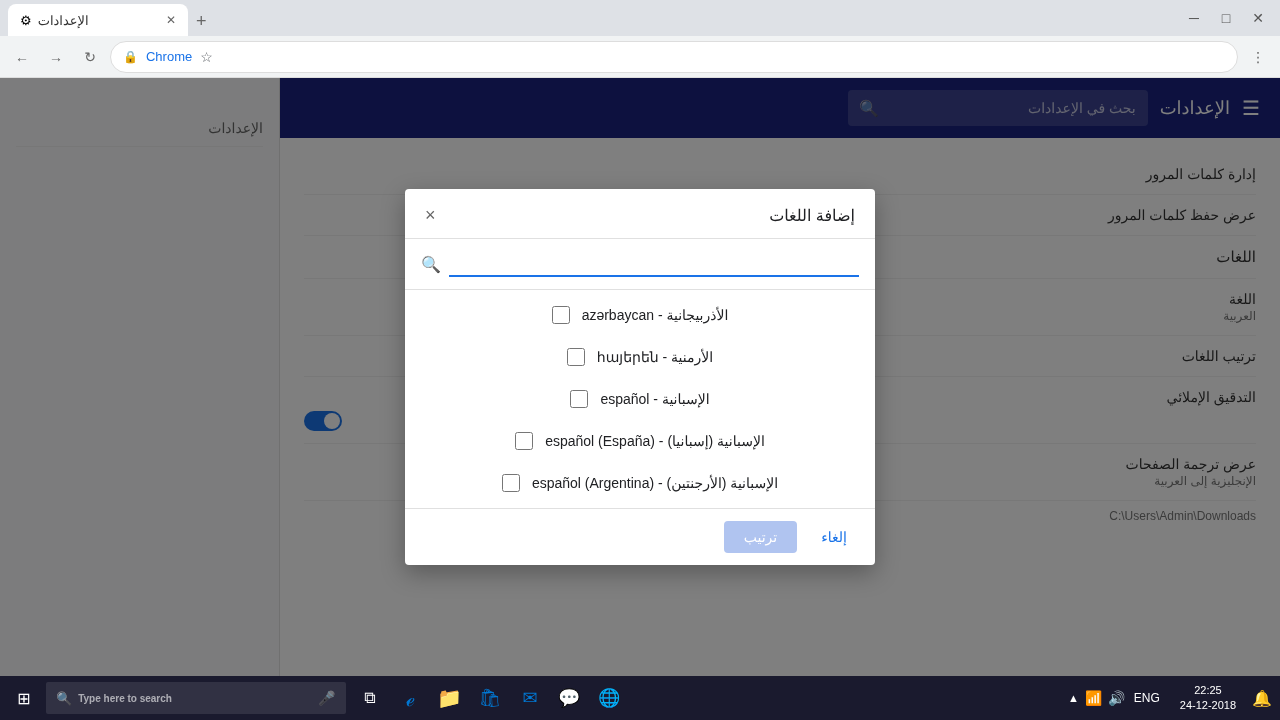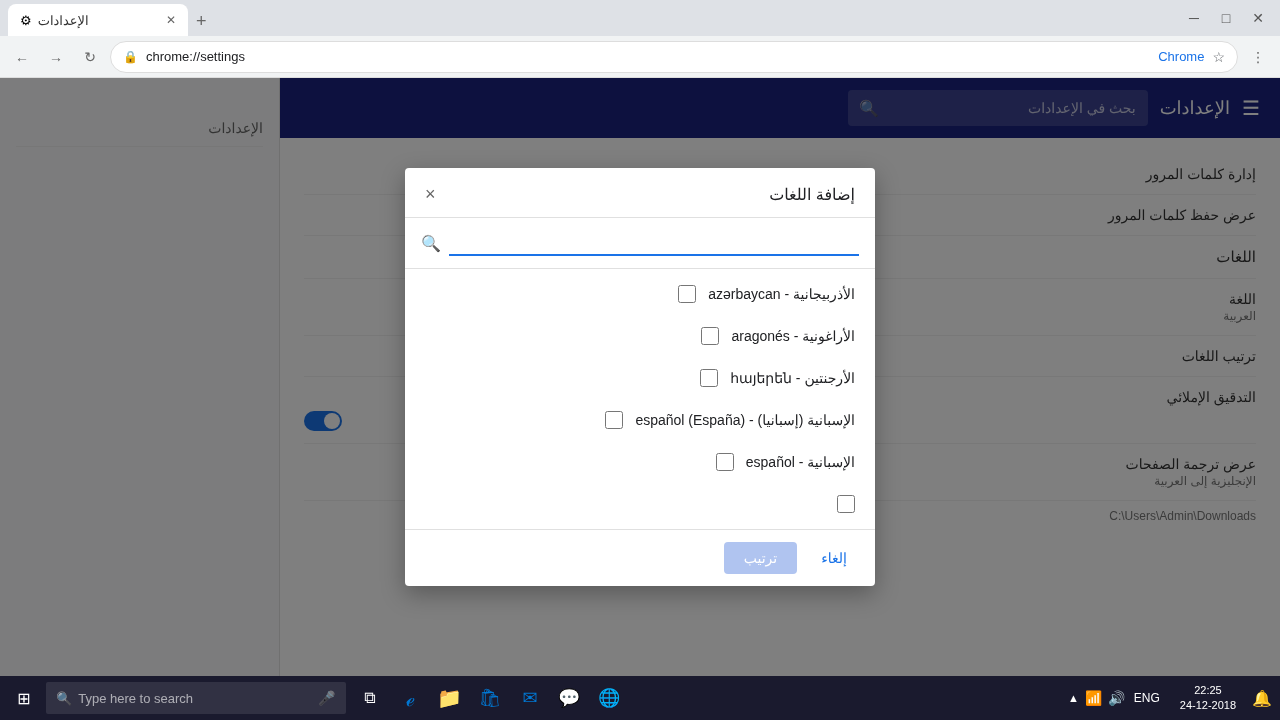--- a/index.html
+++ b/index.html
@@ -319,7 +319,6 @@
     <button class="nav-btn">↻</button>
     <div class="address-bar">
       <span class="address-bar-lock">🔒</span>
-      <span class="address-text">chrome://settings</span>
       <span style="color:#1a73e8;font-size:13px;">Chrome</span>
       <span style="color:#5f6368;font-size:14px;">☆</span>
     </div>

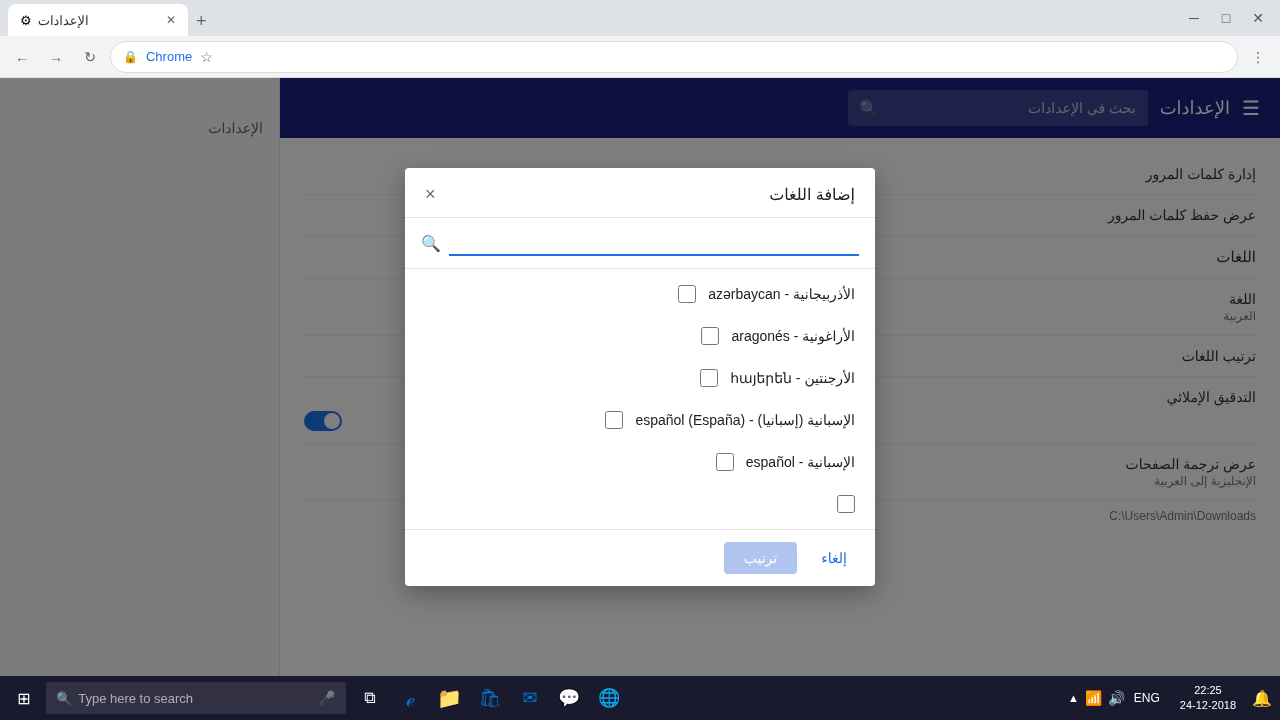--- a/index.html
+++ b/index.html
@@ -174,7 +174,7 @@
     .dialog-list-item {
       display: flex;
       align-items: center;
-      justify-content: flex-start;
+      justify-content: center;
       padding: 12px 20px;
       gap: 12px;
       cursor: pointer;

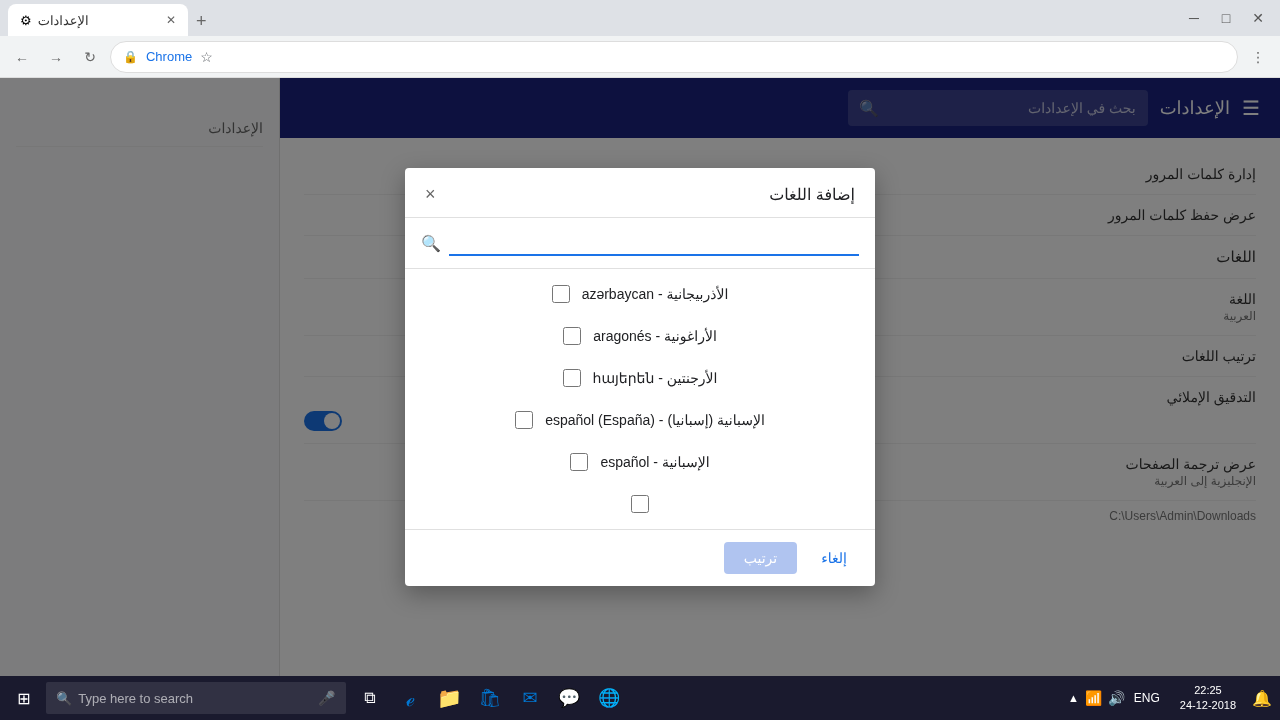--- a/index.html
+++ b/index.html
@@ -400,10 +400,6 @@
               <input type="checkbox" class="dialog-item-checkbox" style="">
             </div>
             <div class="dialog-list-item">
-              <span class="dialog-item-label">الأراغونية - aragonés</span>
-              <input type="checkbox" class="dialog-item-checkbox" style="">
-            </div>
-            <div class="dialog-list-item">
               <span class="dialog-item-label">الأرجنتين - հայերեն</span>
               <input type="checkbox" class="dialog-item-checkbox" style="">
             </div>

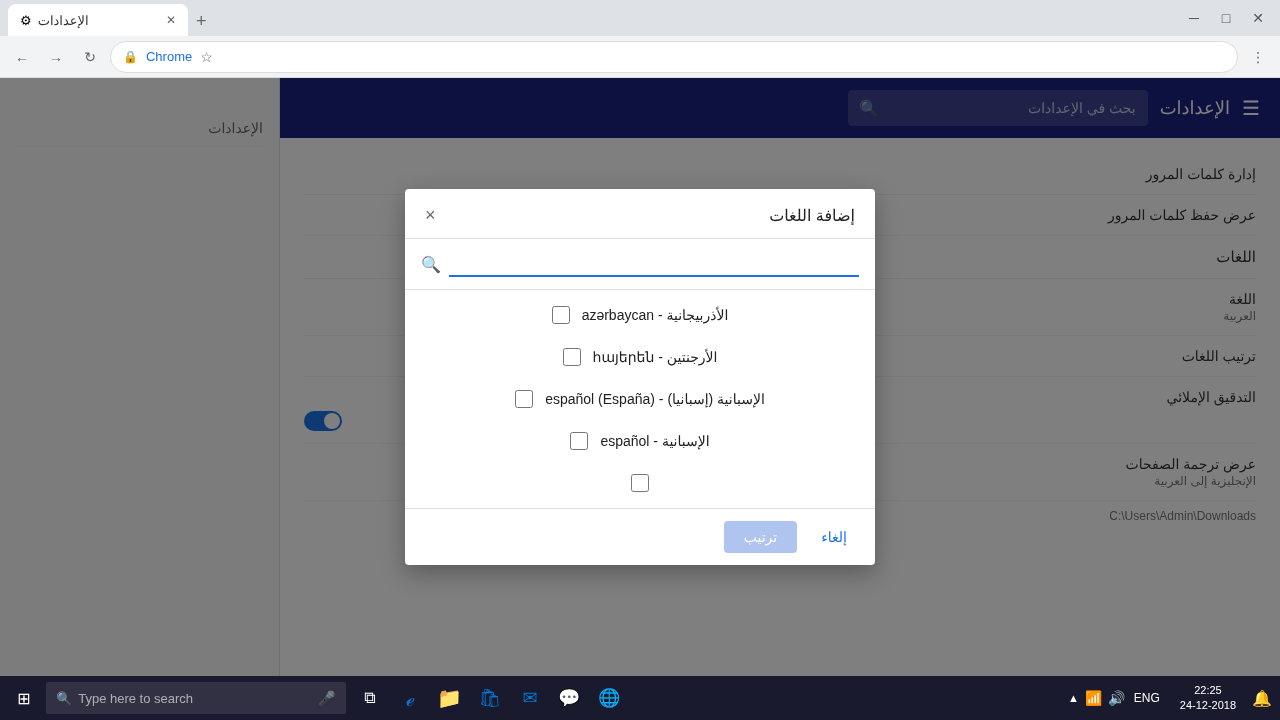--- a/index.html
+++ b/index.html
@@ -400,7 +400,7 @@
               <input type="checkbox" class="dialog-item-checkbox" style="">
             </div>
             <div class="dialog-list-item">
-              <span class="dialog-item-label">الأرجنتين - հայերեն</span>
+              <span class="dialog-item-label">الأرمنية - հայերեն</span>
               <input type="checkbox" class="dialog-item-checkbox" style="">
             </div>
             <div class="dialog-list-item">

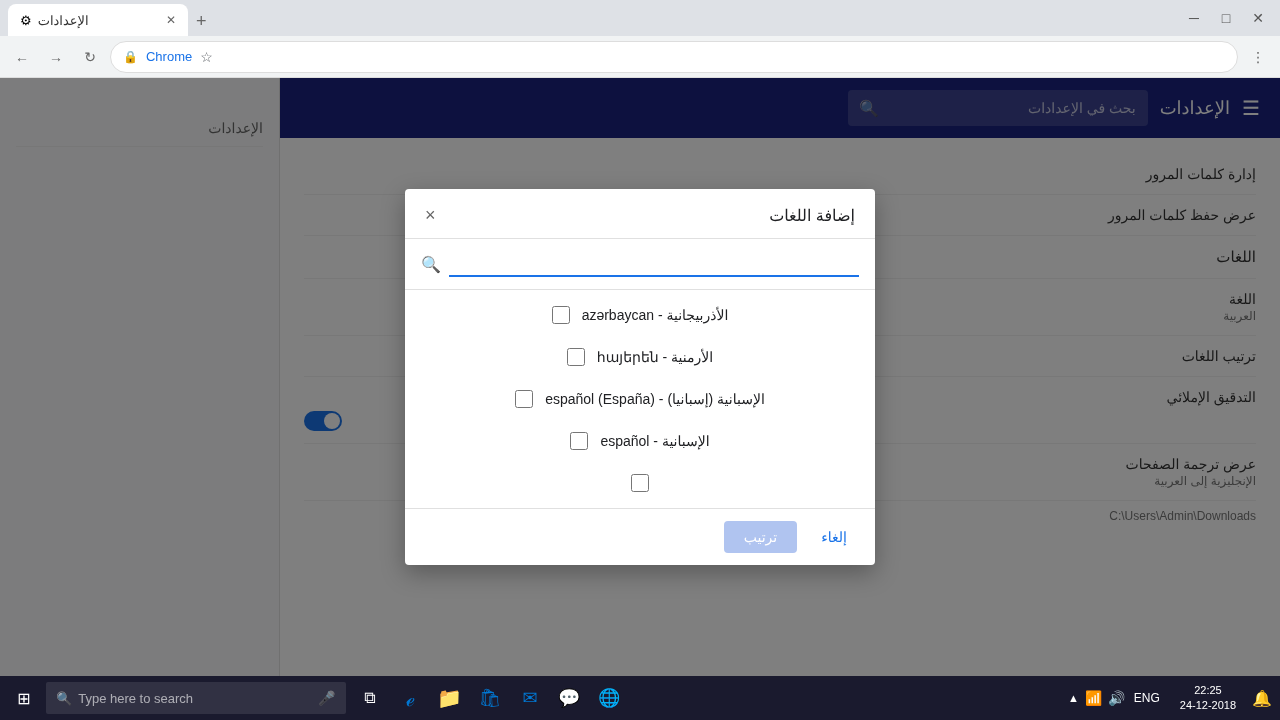--- a/index.html
+++ b/index.html
@@ -404,11 +404,11 @@
               <input type="checkbox" class="dialog-item-checkbox" style="">
             </div>
             <div class="dialog-list-item">
+              <span class="dialog-item-label">الإسبانية - español</span>
+              <input type="checkbox" class="dialog-item-checkbox" style="">
+            </div>
+            <div class="dialog-list-item">
               <span class="dialog-item-label">الإسبانية (إسبانيا) - español (España)</span>
-              <input type="checkbox" class="dialog-item-checkbox" style="">
-            </div>
-            <div class="dialog-list-item">
-              <span class="dialog-item-label">الإسبانية - español</span>
               <input type="checkbox" class="dialog-item-checkbox" style="">
             </div>
             <div class="dialog-list-item">

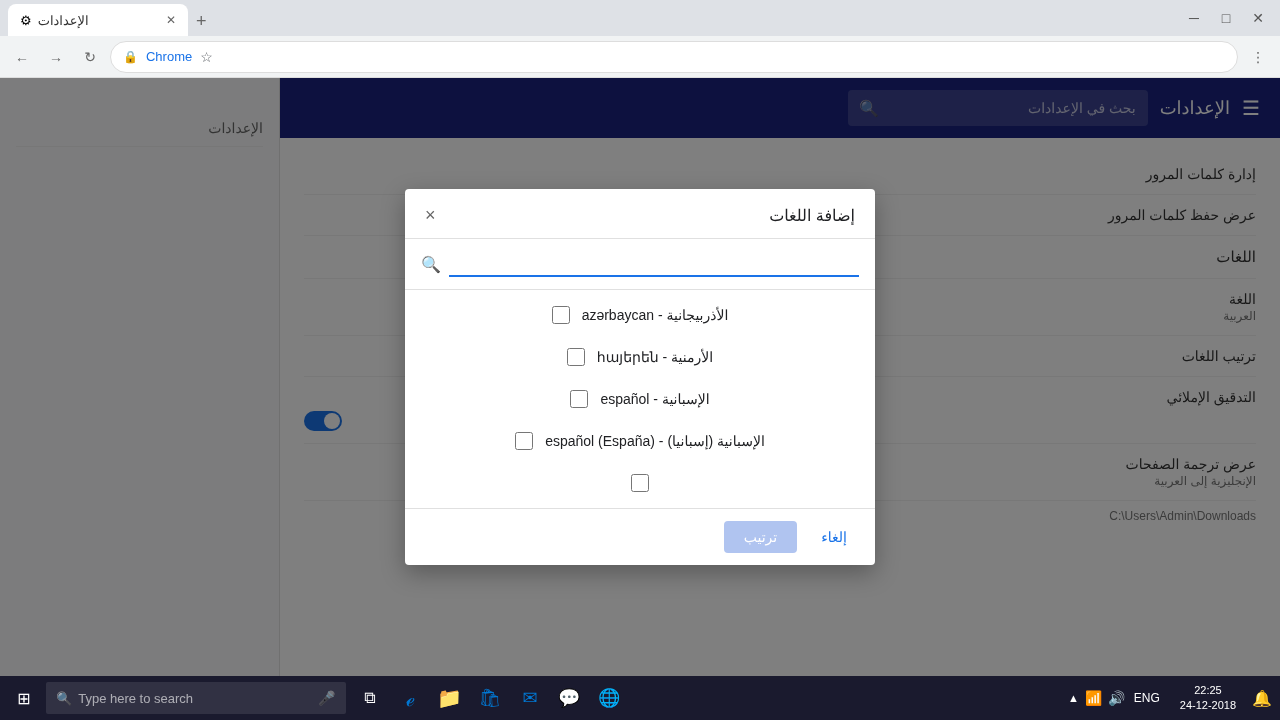--- a/index.html
+++ b/index.html
@@ -412,6 +412,7 @@
               <input type="checkbox" class="dialog-item-checkbox" style="">
             </div>
             <div class="dialog-list-item">
+              <span class="dialog-item-label">الإسبانية (الأرجنتين) - español (Argentina)</span>
               <input type="checkbox" class="dialog-item-checkbox" style="">
             </div>
           </div>

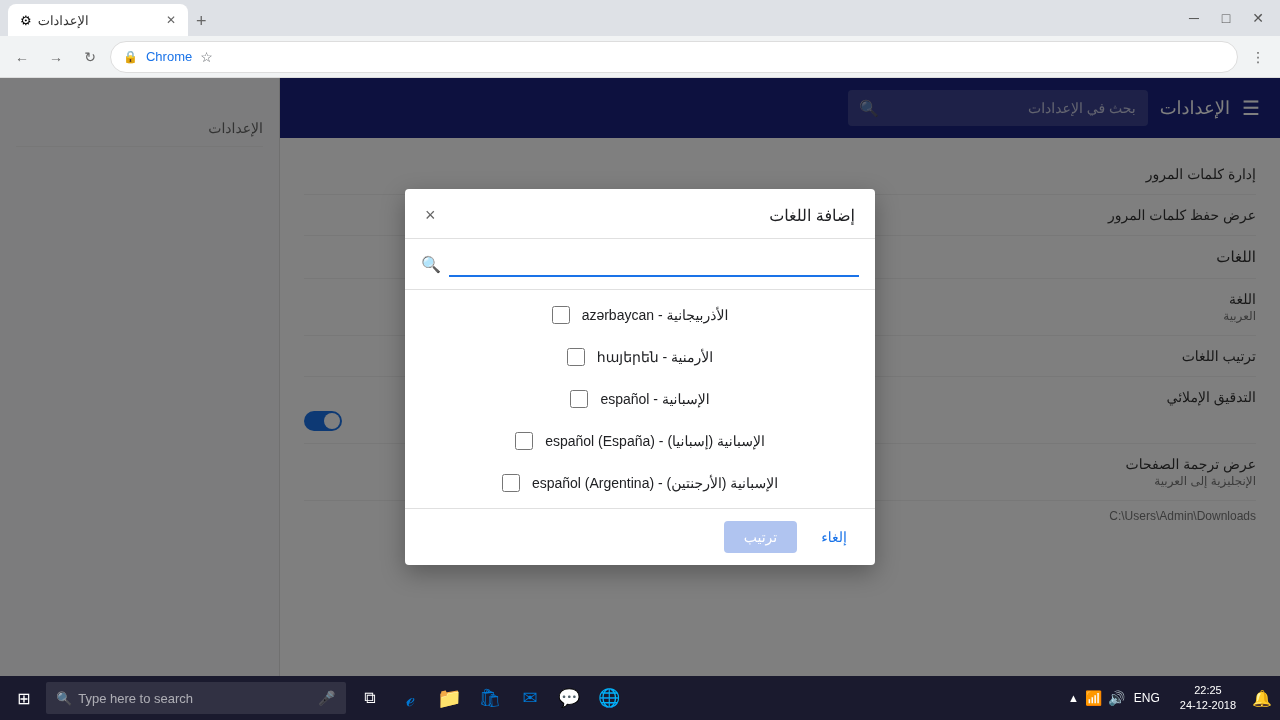--- a/index.html
+++ b/index.html
@@ -433,7 +433,7 @@
       </div>
       <div class="taskbar-search">
         <span>🔍</span>
-        <span style="font-size:13px;color:rgba(255,255,255,0.6);">Type here to search</span>
+        <span style="font-size:10px;color:rgba(255,255,255,0.6);font-weight:bold;">Type here to search</span>
         <span style="margin-left:auto;color:rgba(255,255,255,0.6);font-size:14px;">🎤</span>
       </div>
 

